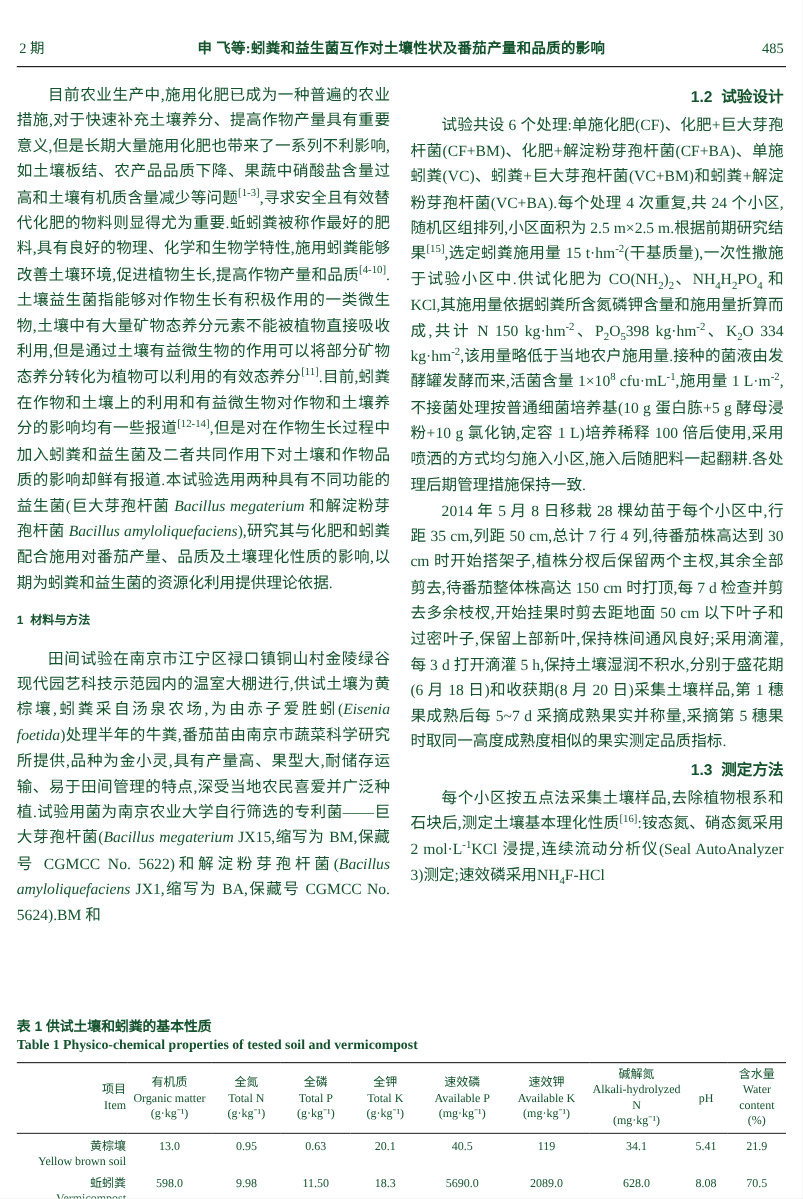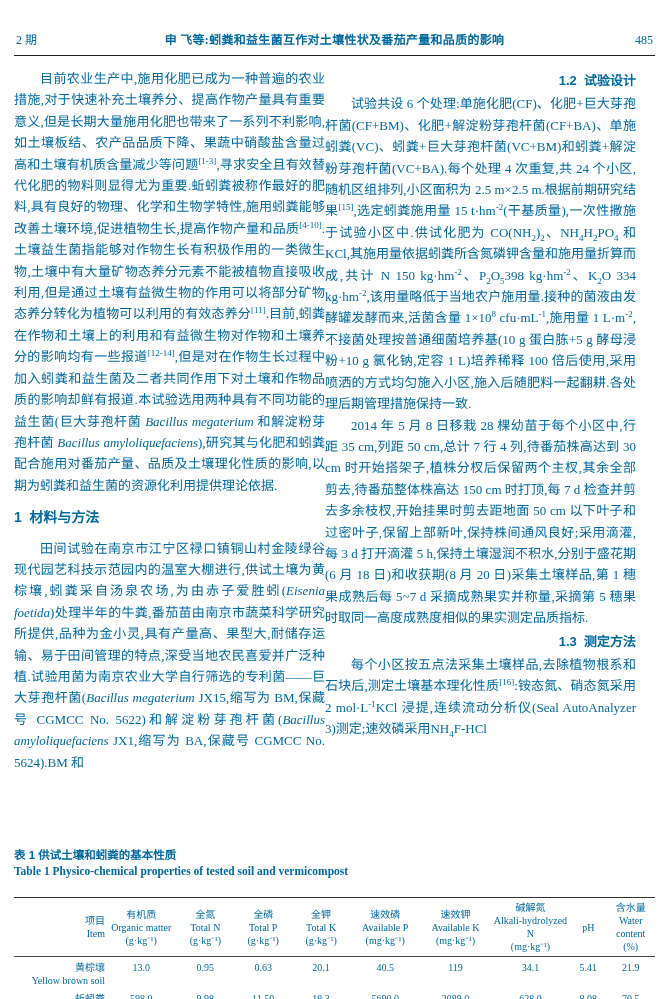--- a/index.html
+++ b/index.html
@@ -6,7 +6,7 @@
   .page {
     width:669px; height:999px; margin:0 auto; background:#ffffff;
     box-sizing:border-box; padding:30px 14px 0 14px; overflow:hidden;
-    font-family:"Liberation Serif", serif; color:#0369a1;
+    font-family:"Liberation Serif", serif; color:#14532d;
   }
   
   .phead { display:flex; align-items:baseline; font-size:12px; padding:0 2px 5px 2px; }

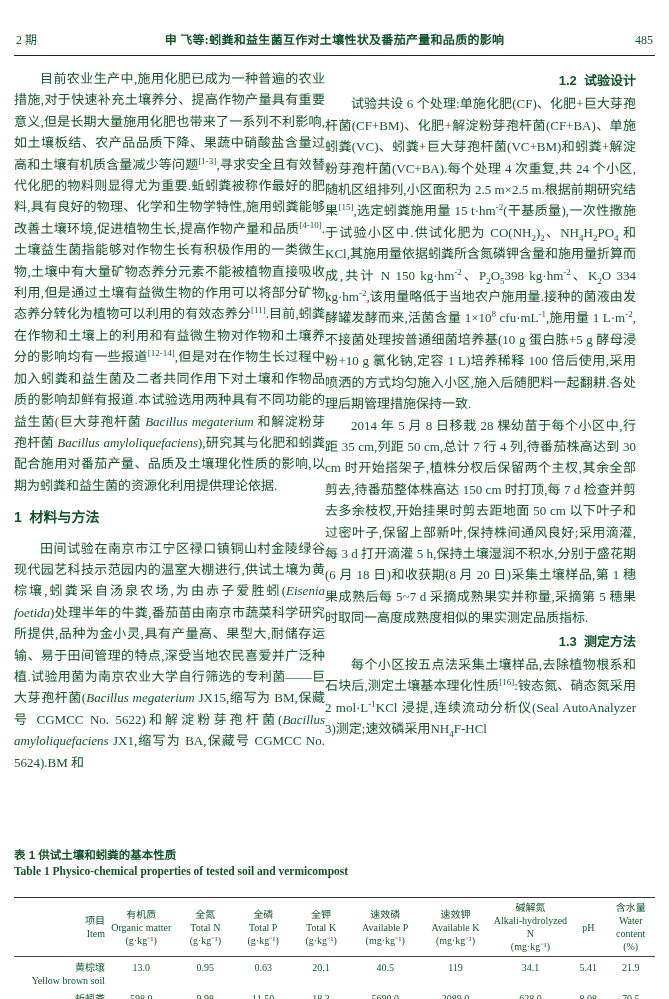--- a/index.html
+++ b/index.html
@@ -15,7 +15,7 @@
   .phead .pno { width:70px; text-align:right; }
   .head-rule { border-top:1.4px solid #222; margin:2px 0 12px 0; }
   
-  .columns { display:flex; height:770px; overflow:hidden; }
+  .columns { display:flex; gap:17px; height:770px; overflow:hidden; }
   .col { width:311px; font-size:13px; line-height:21.4px; text-align:justify; overflow-wrap:break-word; }
   .col .p  { text-indent:2em; margin:0; }
   .col .pc { text-indent:0;  margin:0; }

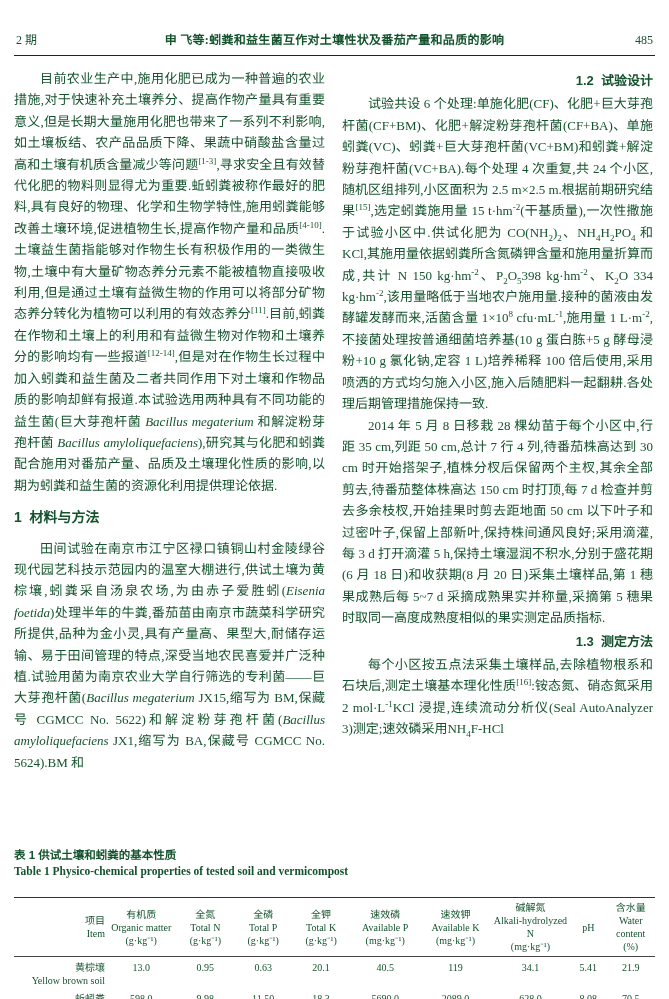--- a/index.html
+++ b/index.html
@@ -19,7 +19,7 @@
   .col { width:311px; font-size:13px; line-height:21.4px; text-align:justify; overflow-wrap:break-word; }
   .col .p  { text-indent:2em; margin:0; }
   .col .pc { text-indent:0;  margin:0; }
-  .col .h1 { font-family:"Liberation Sans", sans-serif; font-weight:bold; font-size:14px;
+  .col .h1 { font-family:"Liberation Sans", sans-serif; font-weight:bold; font-size:10px;
              text-align:left; text-indent:0; margin:11px 0 9px 0; }
   .col .h2 { font-family:"Liberation Sans", sans-serif; font-weight:bold; font-size:13px;
              text-align:right; text-indent:0; margin:2px 0 2px 0; }

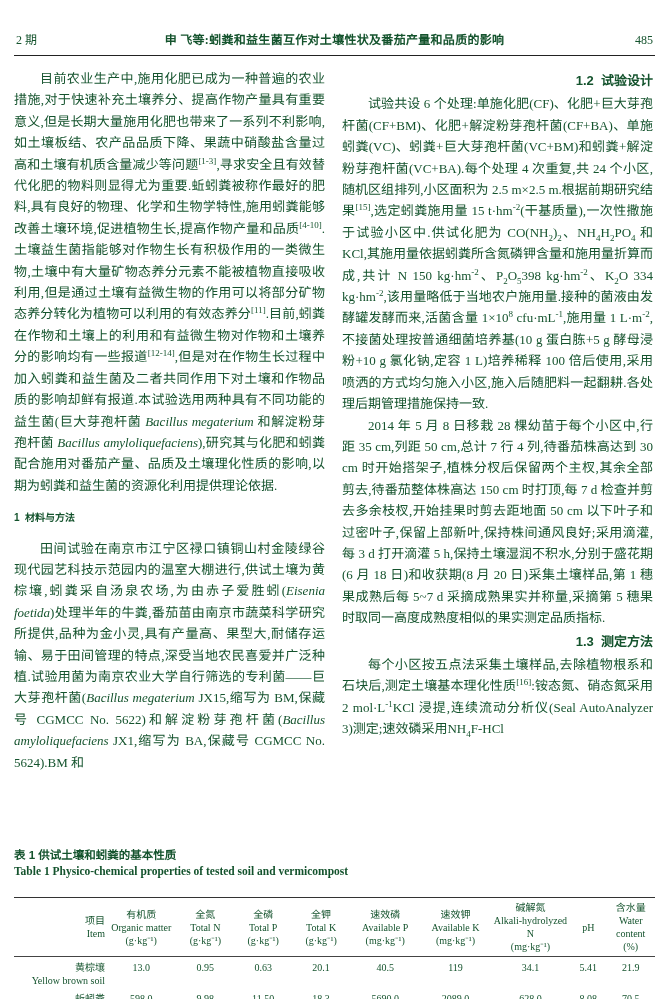--- a/index.html
+++ b/index.html
@@ -28,7 +28,7 @@
   
   .table-block { margin-top:8px; }
   .tbl-title-zh { font-family:"Liberation Sans", sans-serif; font-weight:bold; font-size:11.5px; margin:0 0 3px 0; }
-  .tbl-title-en { font-weight:bold; font-size:11.5px; margin:0 0 20px 0; }
+  .tbl-title-en { font-weight:bold; font-size:11.5px; margin:0 0 8px 0; }
   table { width:100%; border-collapse:collapse; font-size:10px; line-height:13px;
           border-top:1.6px solid #333; border-bottom:1.6px solid #333; table-layout:fixed; }
   thead tr { border-bottom:1px solid #444; }

